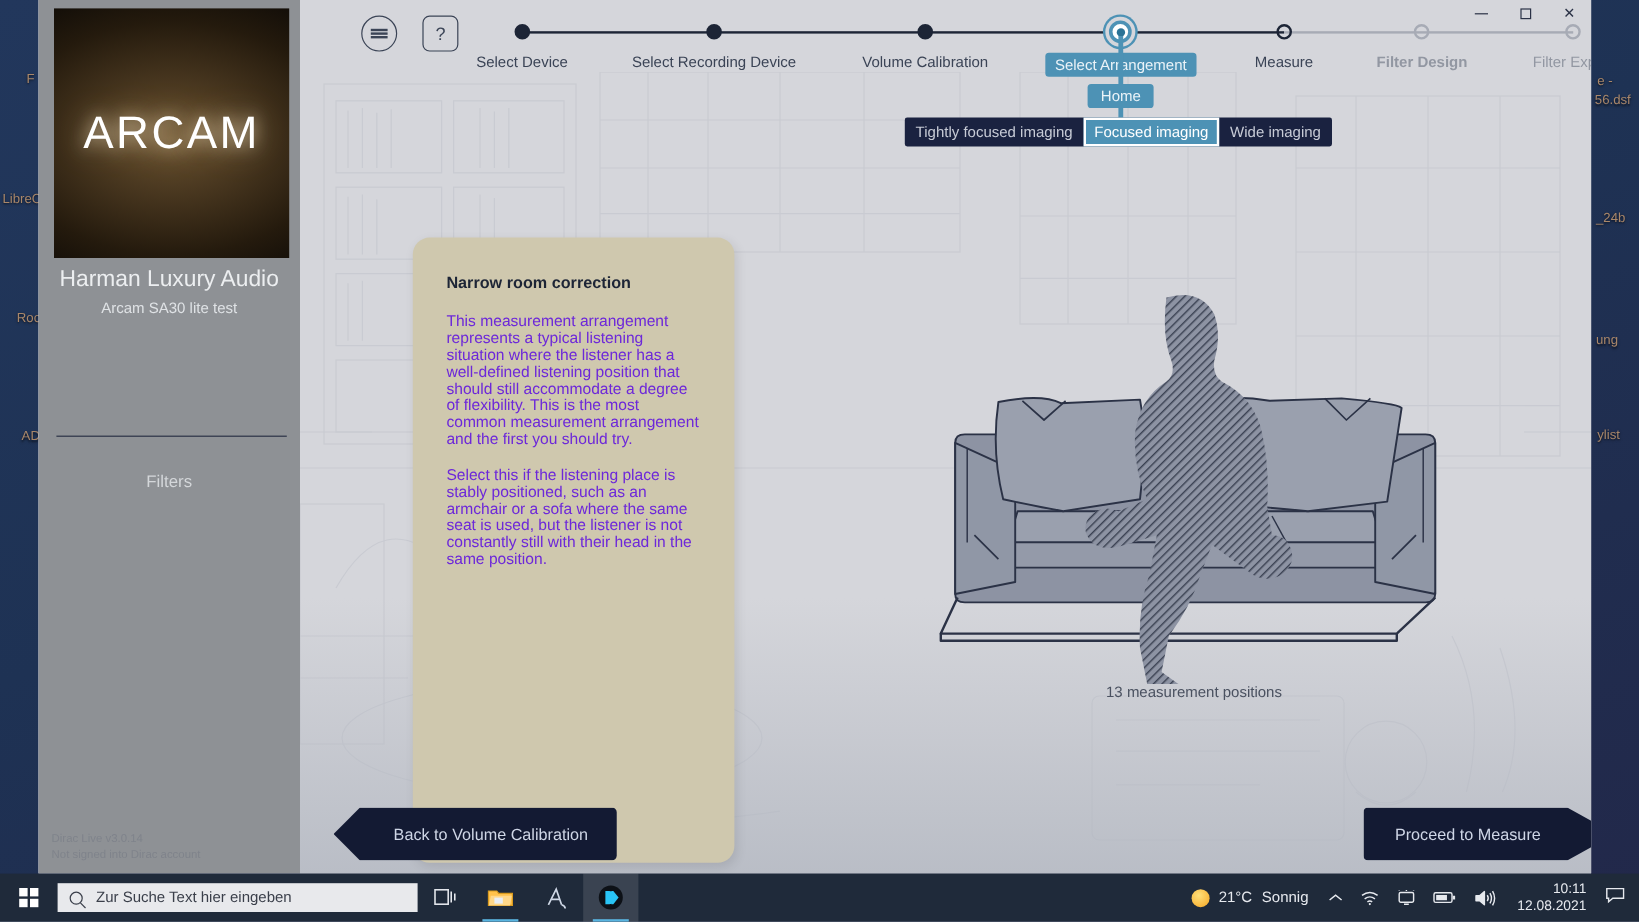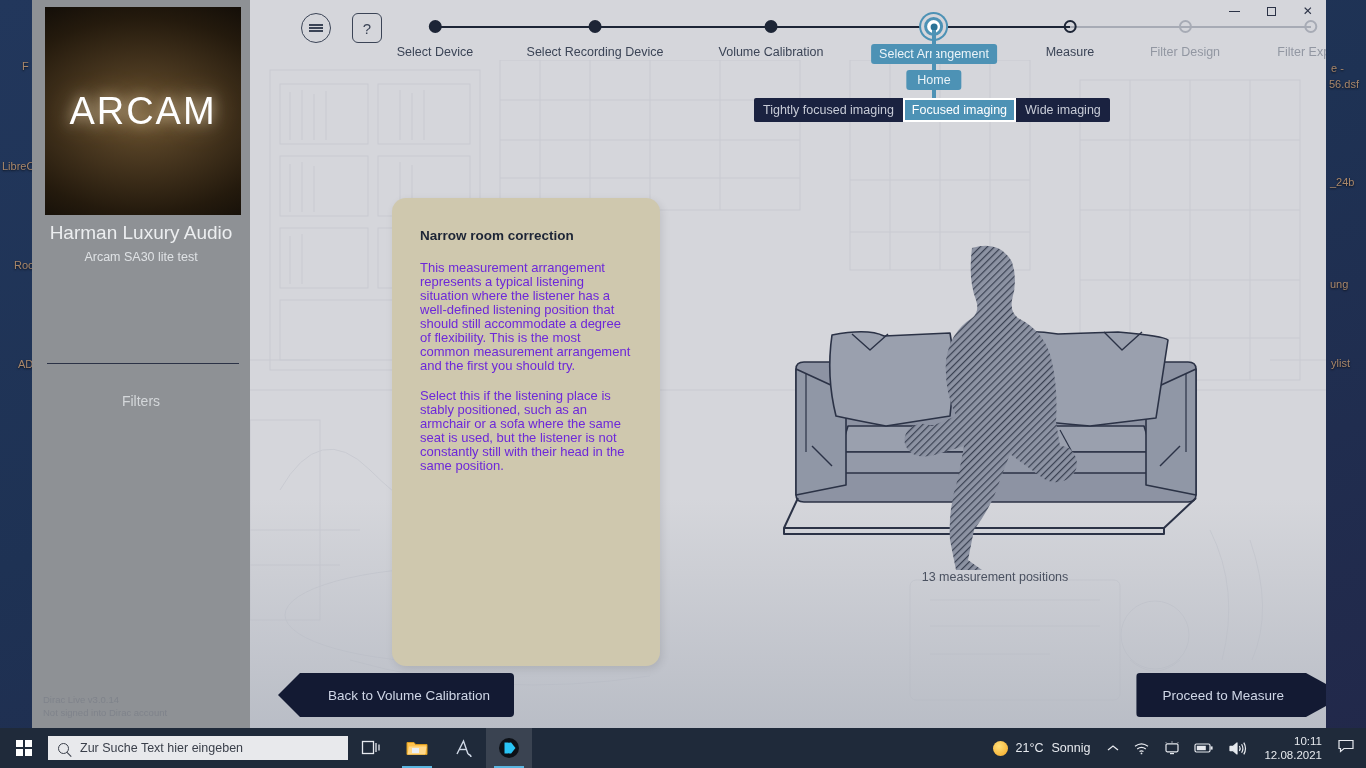--- a/index.html
+++ b/index.html
@@ -331,7 +331,7 @@
         <div class="dot future"></div>
         <div class="step-label">Measure</div>
       </div>
-      <div class="step" style="left:935px;">
+      <div class="step" style="left:935px;font-weight:bold;">
         <div class="dot dim"></div>
         <div class="step-label dim">Filter Design</div>
       </div>

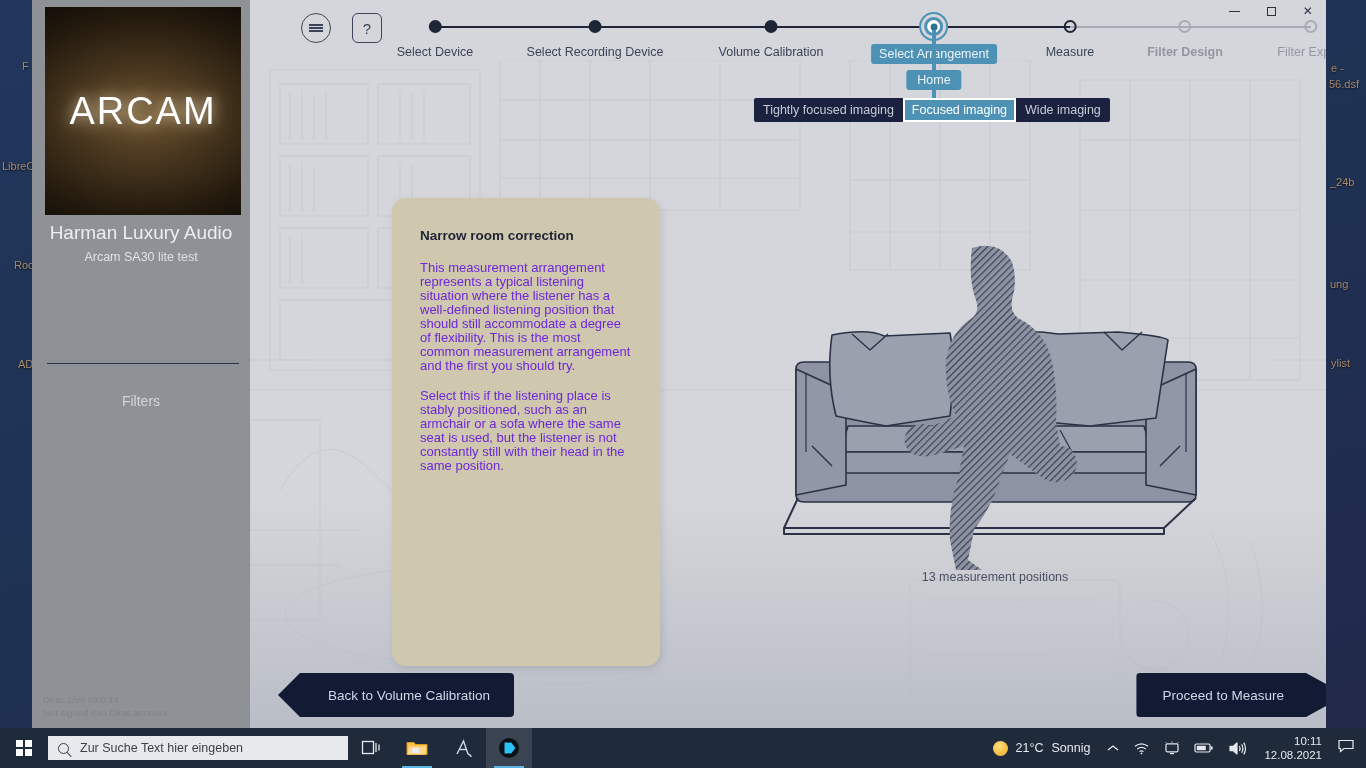--- a/index.html
+++ b/index.html
@@ -150,10 +150,9 @@
 
   
   #info-card {
-    position: absolute; left: 94px; top: 198px; width: 268px; height: 468px;
+    position: absolute; left: 94px; top: 198px; width: 268px; height: 521px;
     background: #cfc8ae; border-radius: 14px; padding: 30px 28px 0 28px;
     box-shadow: 2px 3px 9px rgba(0,0,0,.10);
-    margin-left: 48px;
   }
   #info-title { font-size: 13.5px; font-weight: bold; color: #1d2536; margin-bottom: 18px; }
   .info-p { font-size: 13px; line-height: 14px; color: #6d28d9; margin-bottom: 16px; }

